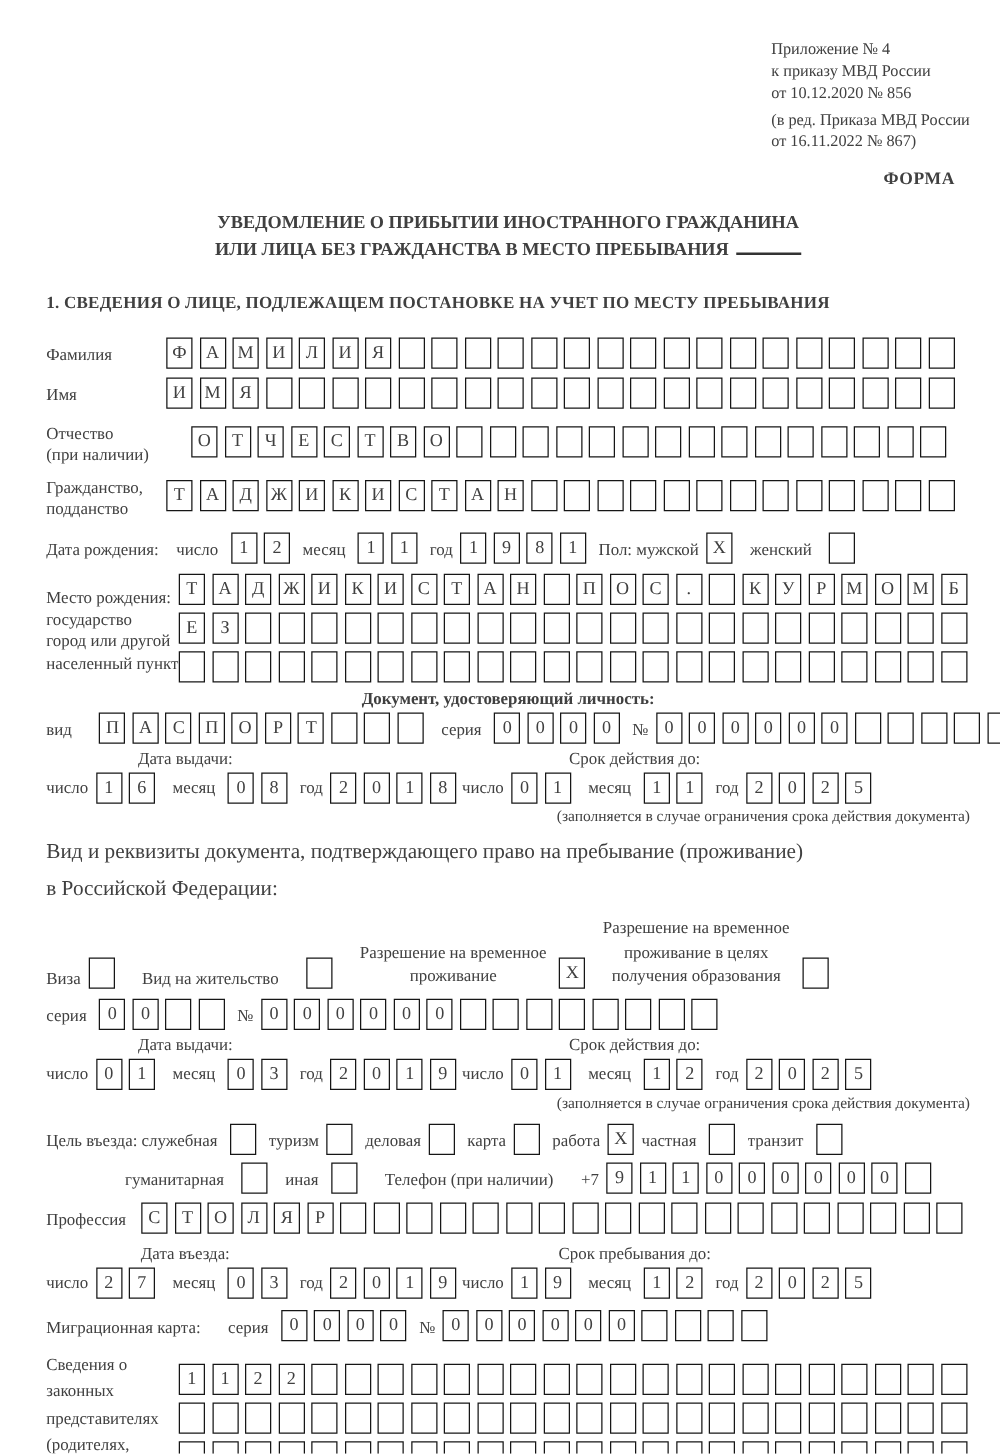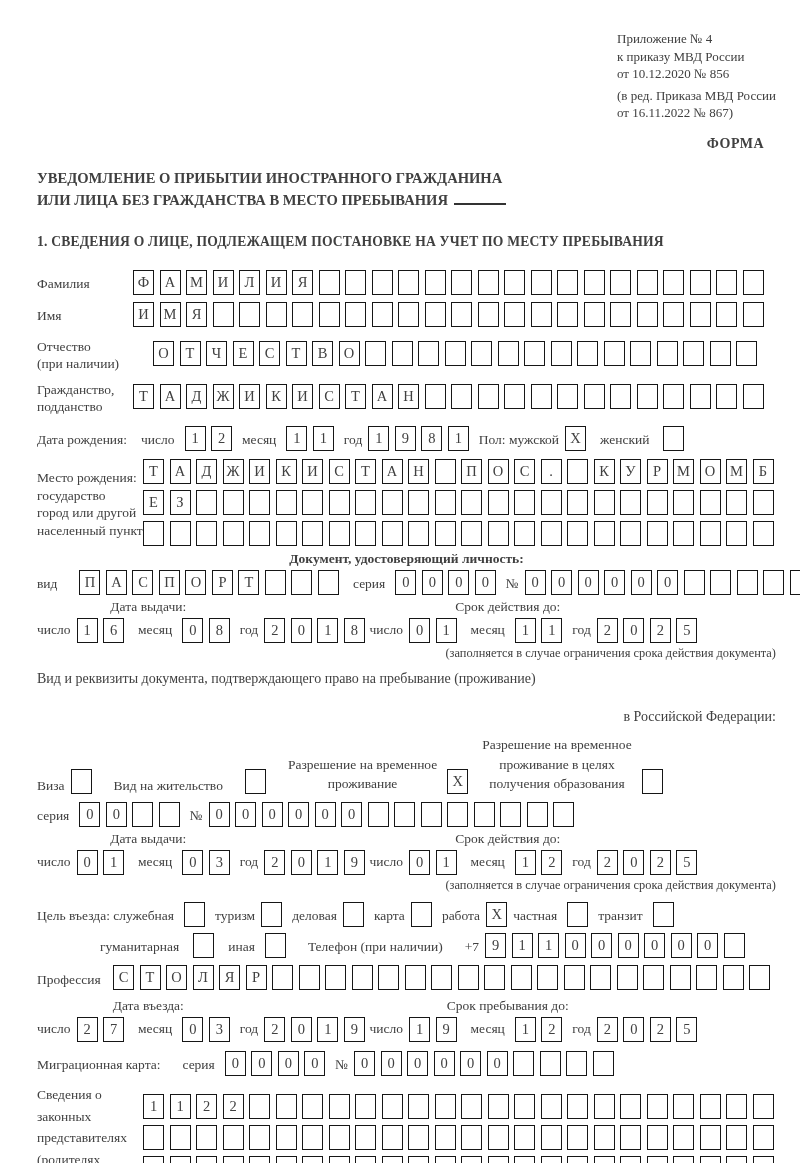--- a/index.html
+++ b/index.html
@@ -12,7 +12,7 @@
   .appendix{margin-left:580px;font-size:13px;line-height:1.35;}
   .appendix .ed{margin-top:4px;}
   .forma{font-weight:bold;font-size:14px;text-align:right;margin:14px 12px 0 0;letter-spacing:.5px;}
-  .title{font-weight:bold;font-size:14.6px;margin-top:16px;line-height:1.5;}
+  .title{font-weight:bold;font-size:14.6px;text-align:center;margin-top:16px;line-height:1.5;}
   .uline{display:inline-block;width:52px;border-bottom:2px solid #333;height:12px;margin-left:6px;}
   .sec1{font-weight:bold;font-size:13.6px;margin-top:22px;letter-spacing:.2px;}
   .frow{display:flex;align-items:center;margin-top:7px;}

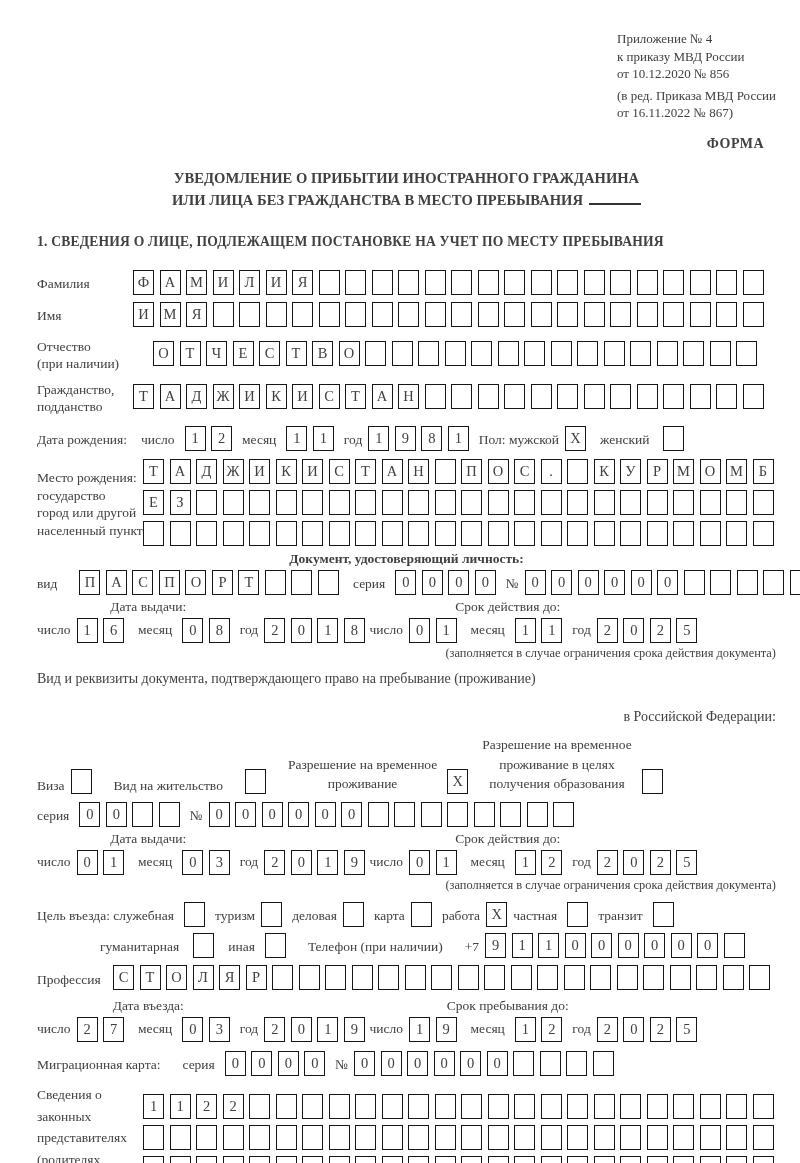--- a/index.html
+++ b/index.html
@@ -34,7 +34,7 @@
   .dhead-l{margin-right:110px;} .dhead-r{margin-right:130px;}
   .dgroup{display:flex;align-items:flex-start;}
   .note{font-size:12.4px;text-align:right;margin-top:3px;}
-  .text{font-size:14px;margin-top:8px;line-height:1.45;}
+  .text{font-size:17px;margin-top:8px;line-height:1.45;}
   .opts{display:flex;align-items:flex-end;margin-top:6px;}
   .optblock{display:flex;flex-direction:column;text-align:center;font-size:13.5px;line-height:1.45;padding-top:2px;}
   .legend-label{width:106px;flex:none;font-size:13.5px;line-height:1.6;}

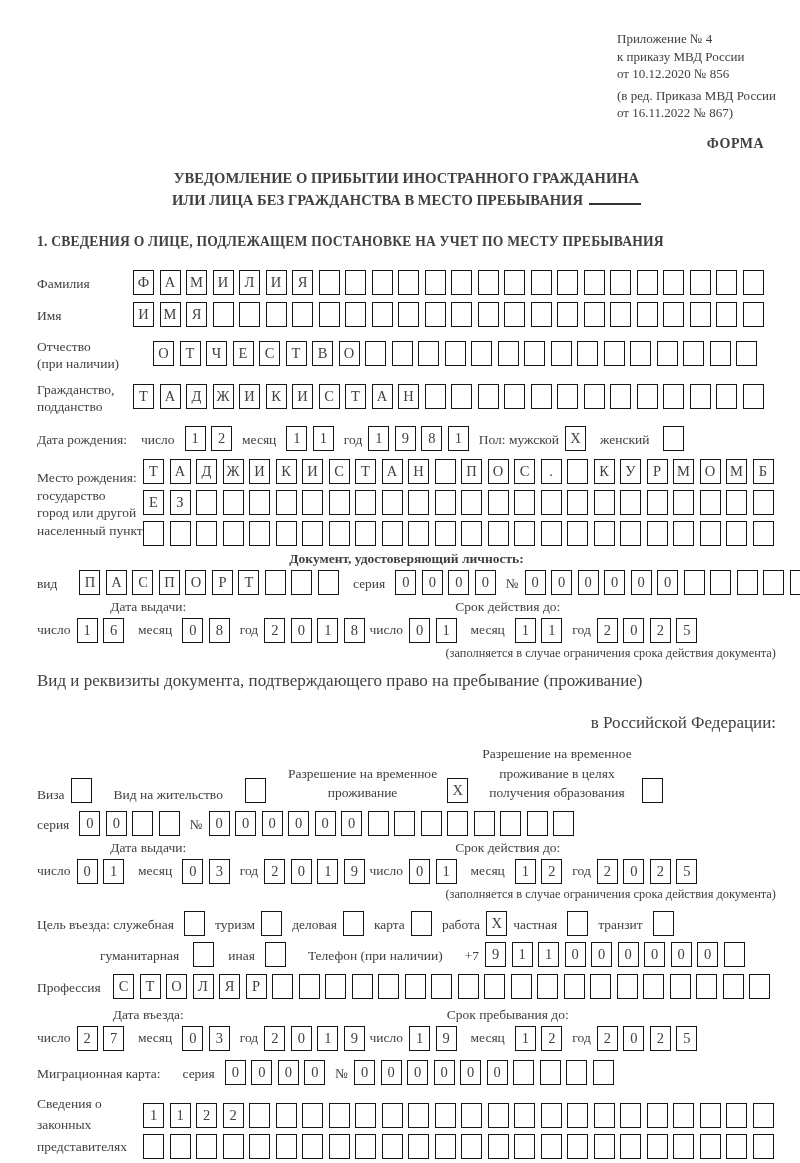--- a/index.html
+++ b/index.html
@@ -394,7 +394,7 @@
   <div class="note">(заполняется в случае ограничения срока действия документа)</div>
 
   <div class="text">Вид и реквизиты документа, подтверждающего право на пребывание (проживание)</div>
-  <div class="text" style="margin-top:18px;text-align:right;">в Российской Федерации:</div>
+  <div class="text" style="margin-top:6px;">в Российской Федерации:</div>
 
   <div class="opts">
     <span class="dlab" style="padding-top:2px;">Виза</span>

